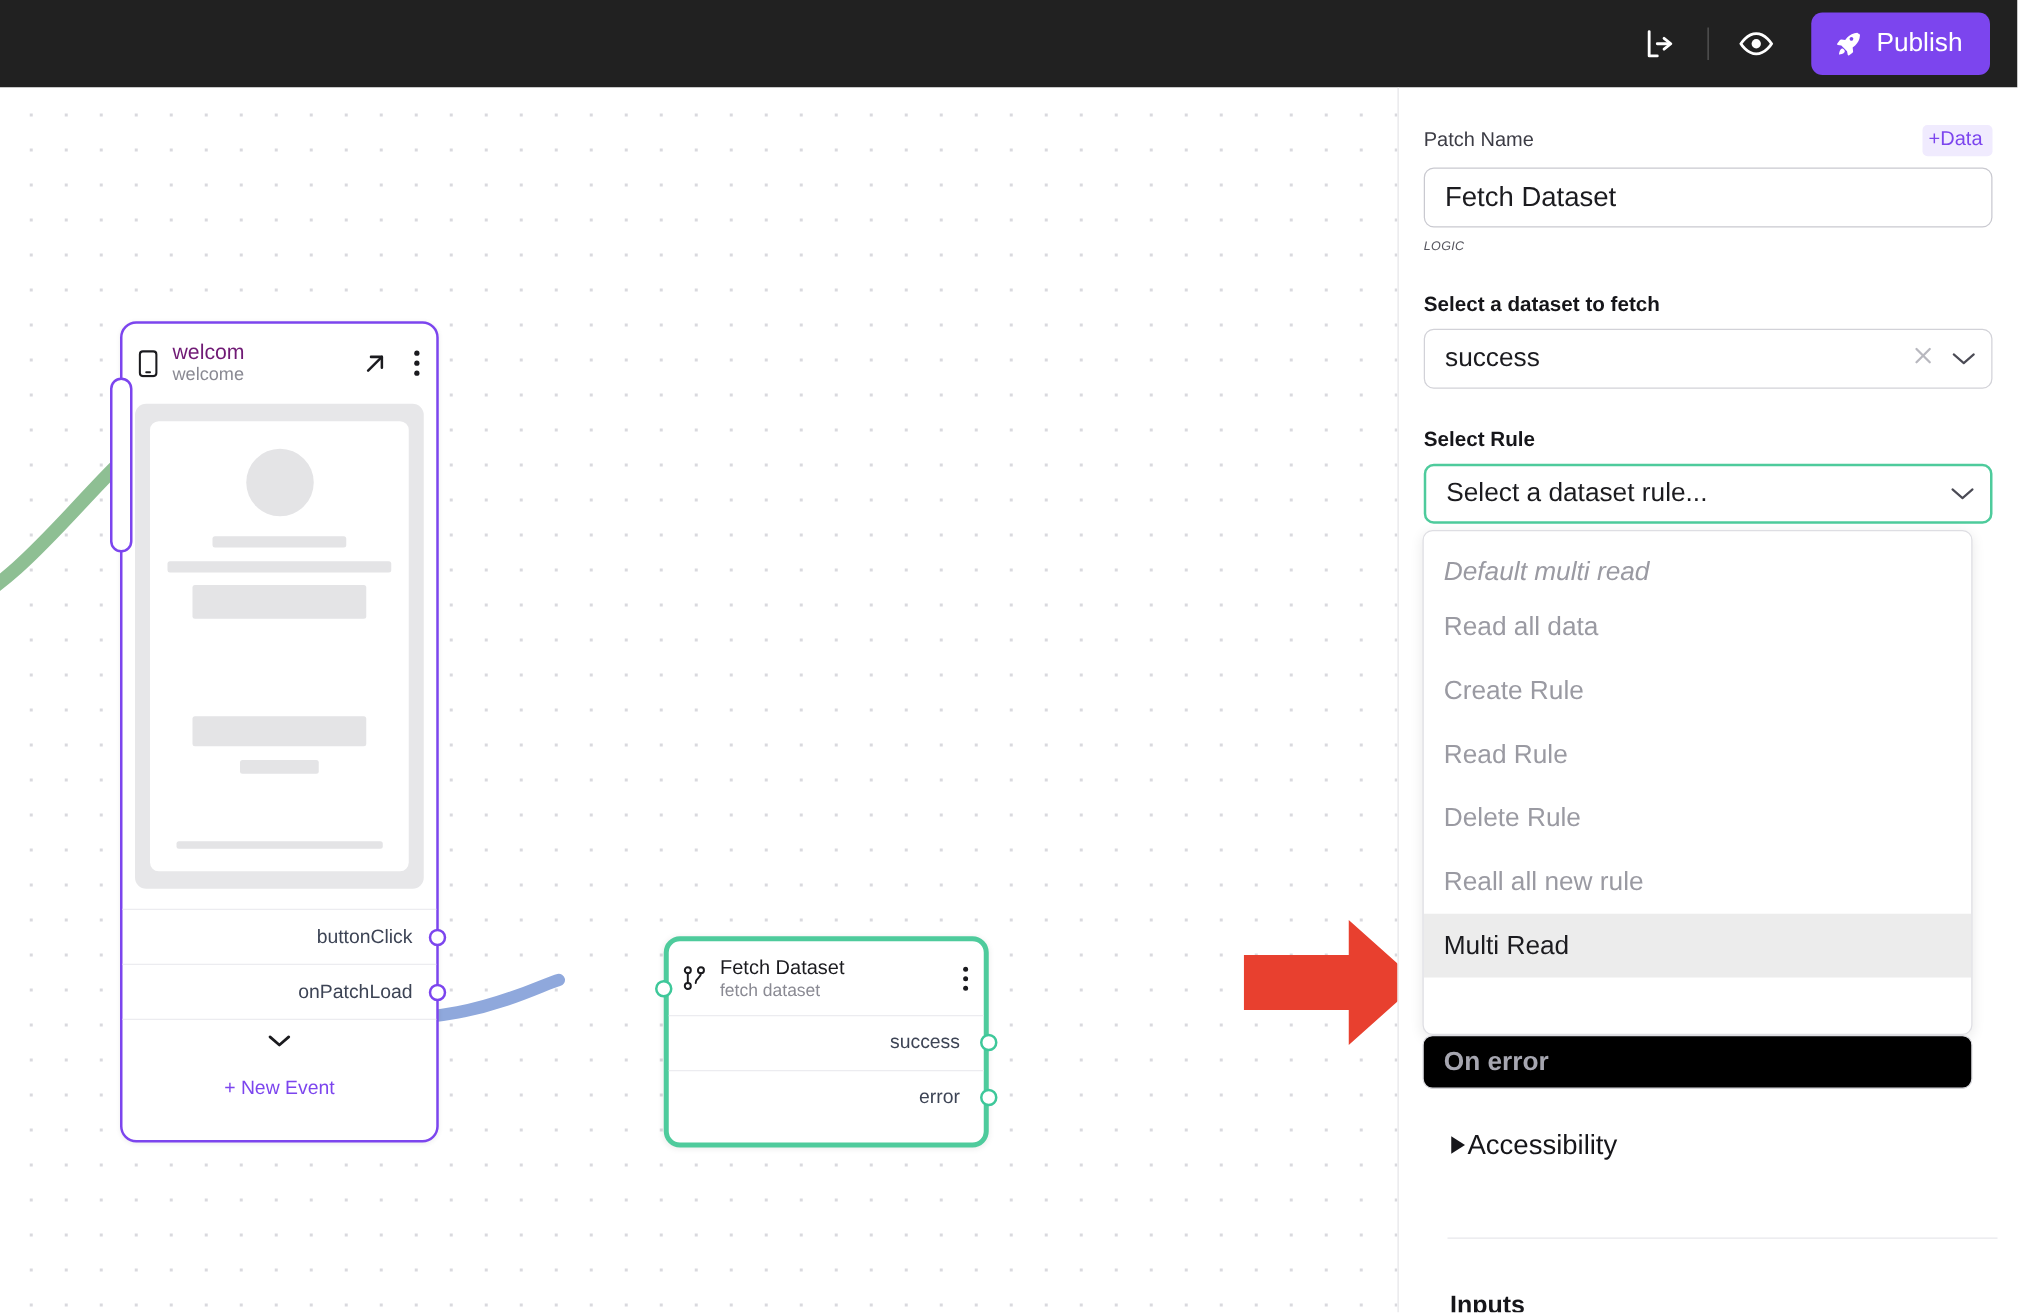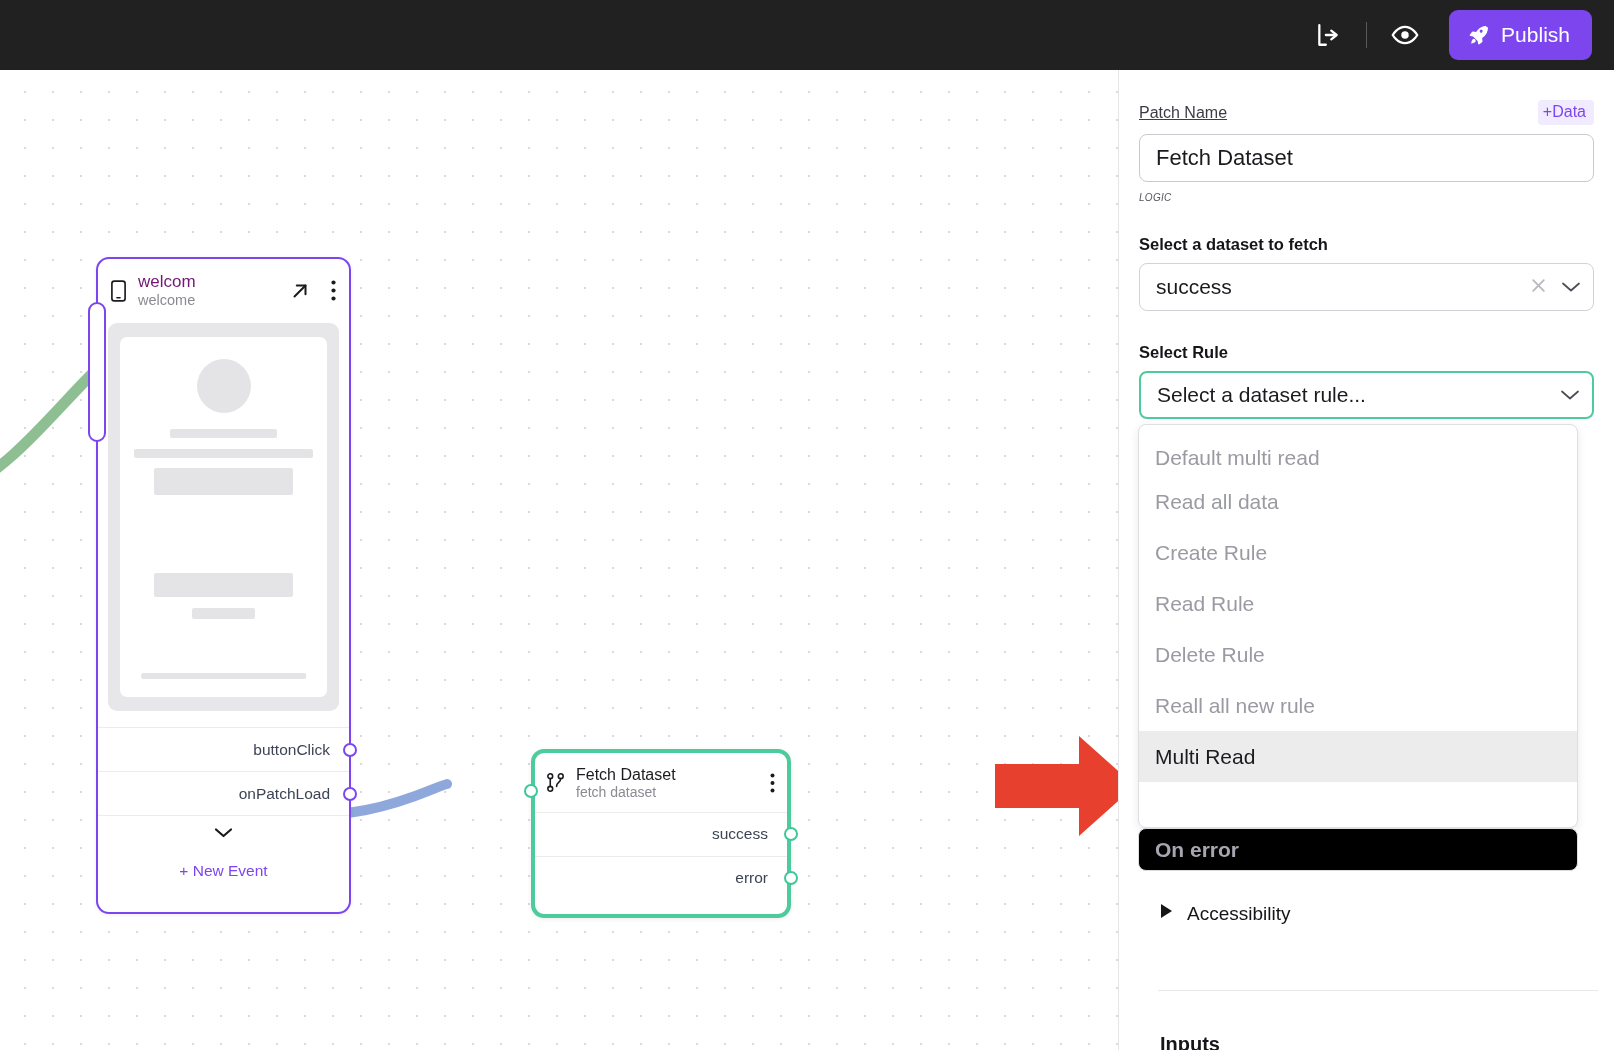--- a/index.html
+++ b/index.html
@@ -147,7 +147,7 @@
     display: flex; align-items: center; justify-content: space-between;
     margin-top: 30px;
   }
-  .p-label { font-size: 16px; color: #3c3c45; text-decoration: underline; }
+  .p-label { font-size: 16px; color: #3c3c45; }
   .data-badge {
     background: #F0EBFE; color: #7C45EE;
     font-size: 16px; padding: 3px 8px 4px 5px; border-radius: 4px;

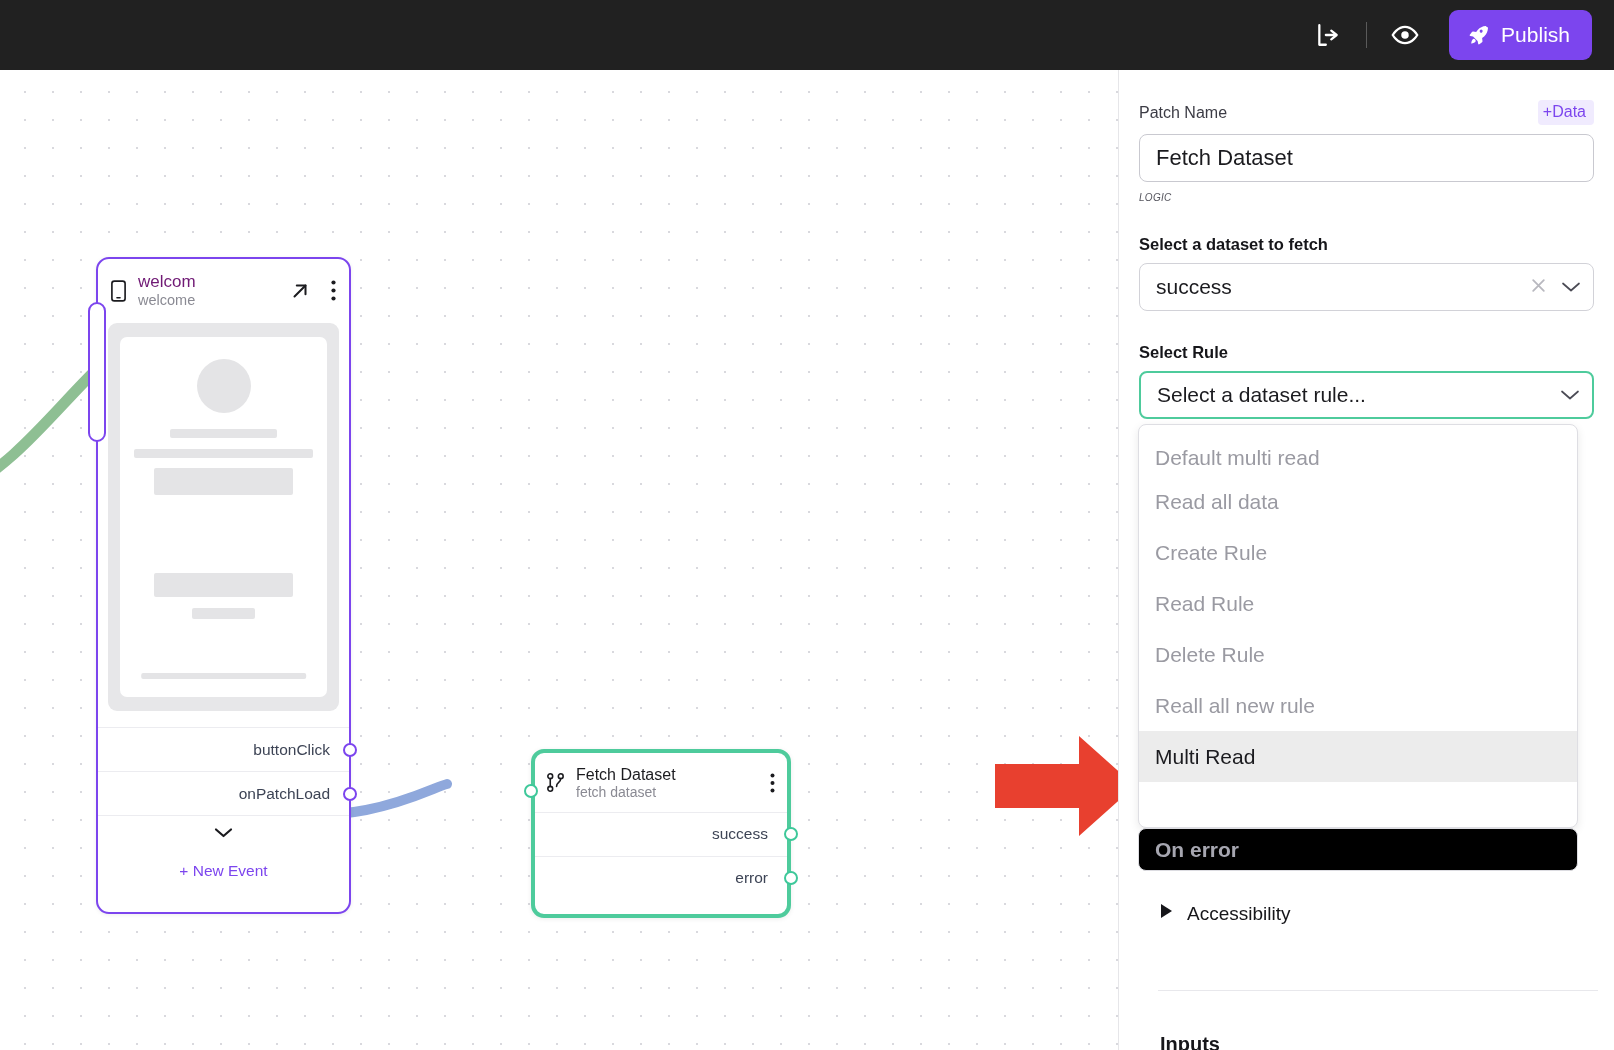--- a/index.html
+++ b/index.html
@@ -188,7 +188,7 @@
     padding: 0 0 0 16px; font-size: 21px; color: #9a9aa2;
     cursor: pointer;
   }
-  .dd-item.clipped { margin-top: -22px; height: 73px; align-items: flex-end; padding-bottom: 6px; }
+  .dd-item.clipped { margin-top: -22px; height: 73px; align-items: flex-end; padding-bottom: 6px; font-style: italic; }
   .dd-item.selected { background: #ececec; color: #1b1b1f; }
 
   .onerror {

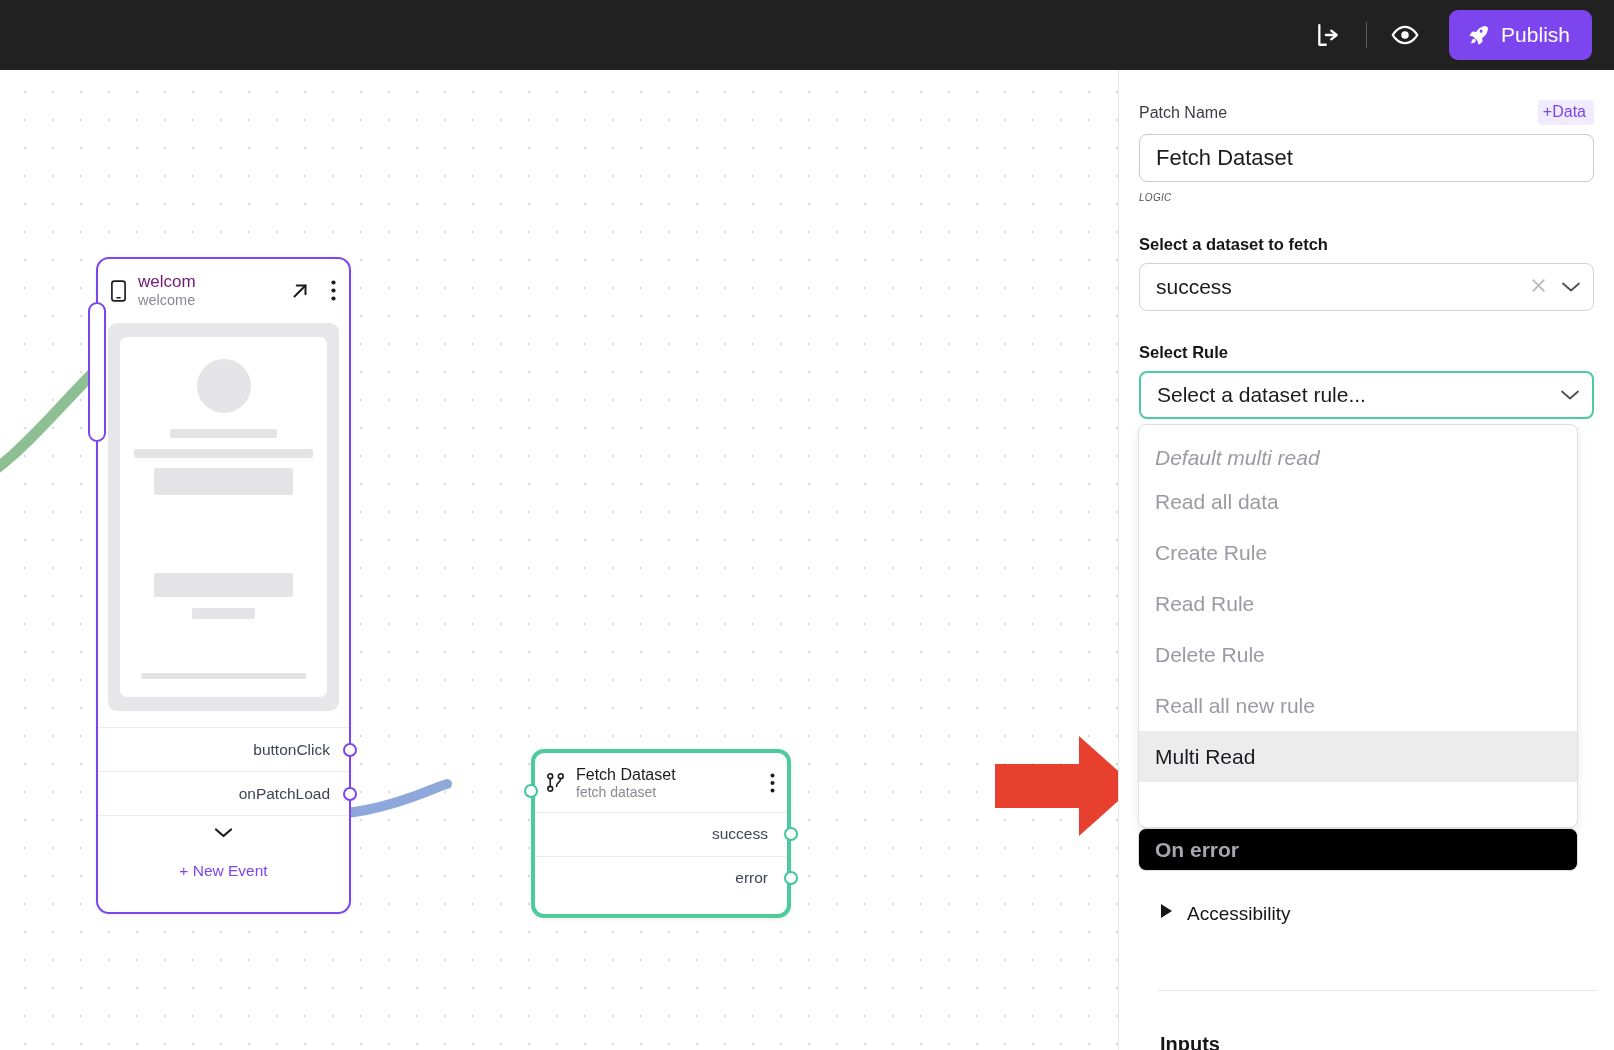--- a/index.html
+++ b/index.html
@@ -200,8 +200,8 @@
   }
   .accessibility {
     position: absolute; left: 1160px; top: 903px;
-    display: flex; gap: 13px;
-    font-size: 19px; color: #16161a; cursor: pointer;
+    display: flex; align-items: center; gap: 0;
+    font-size: 22px; color: #16161a; cursor: pointer;
   }
   .p-divider {
     position: absolute; left: 1158px; top: 990px;

